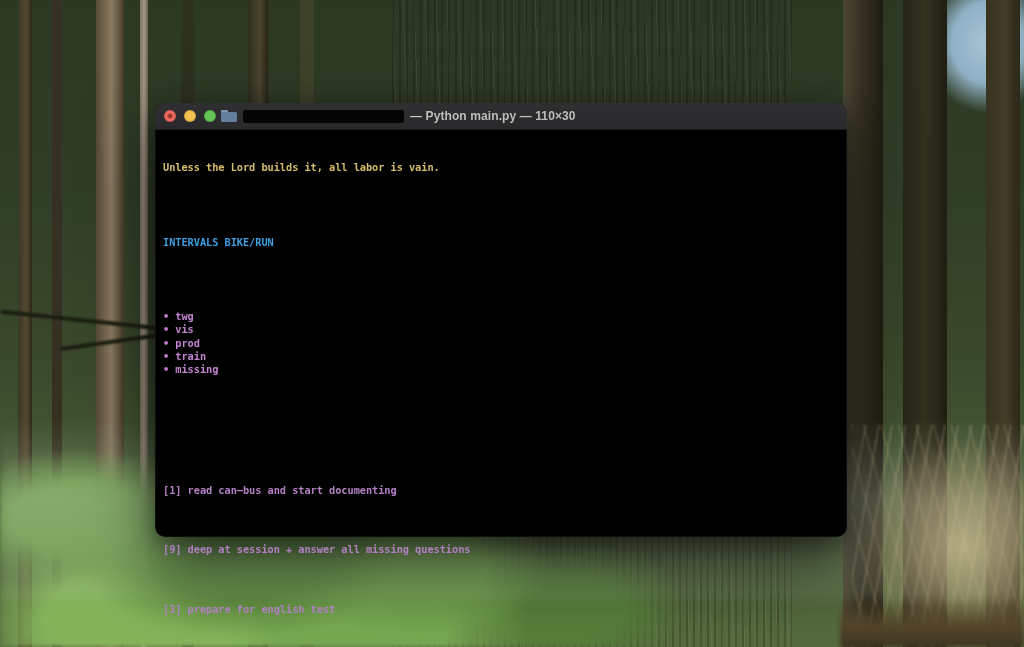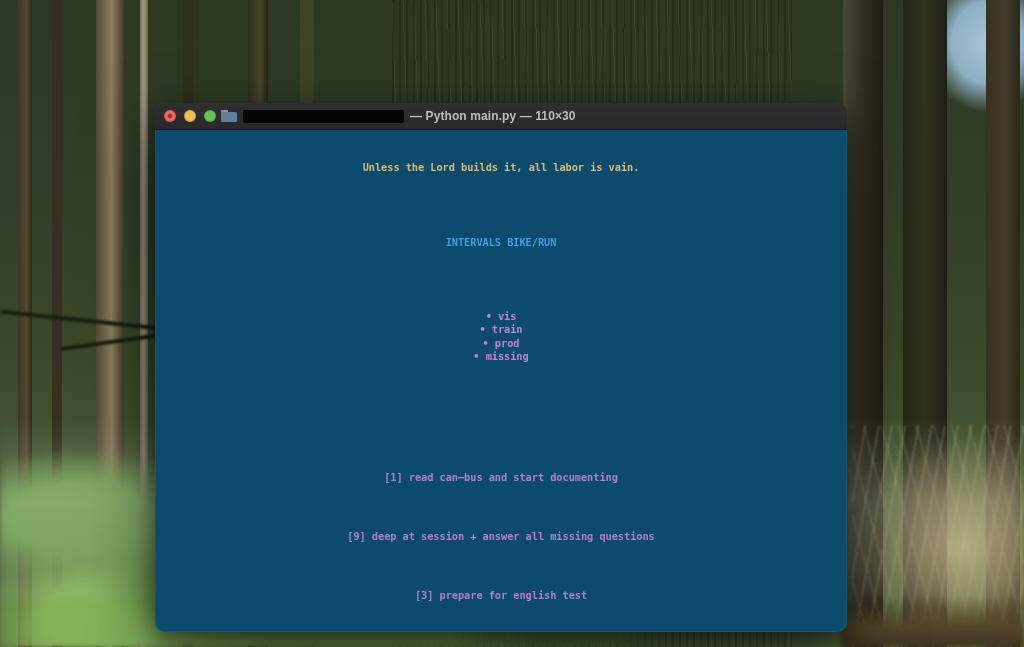--- a/index.html
+++ b/index.html
@@ -66,8 +66,8 @@
     background:linear-gradient(180deg,rgba(90,74,46,0.0),#54452a 60%,#3e3520);}
 
   
-  .window{position:absolute;left:155px;top:103px;width:692px;height:529px;
-    border-radius:10px;background:#0c4a6e;
+  .window{position:absolute;left:155px;top:103px;width:692px;height:434px;
+    border-radius:10px;background:#000000;
     box-shadow:0 30px 70px rgba(0,0,0,0.55),0 8px 25px rgba(0,0,0,0.45),inset 0 0 0 1px rgba(255,255,255,0.06);}
   .titlebar{position:relative;height:26px;border-radius:10px 10px 0 0;
     background:linear-gradient(180deg,#2f2e30,#29282a);

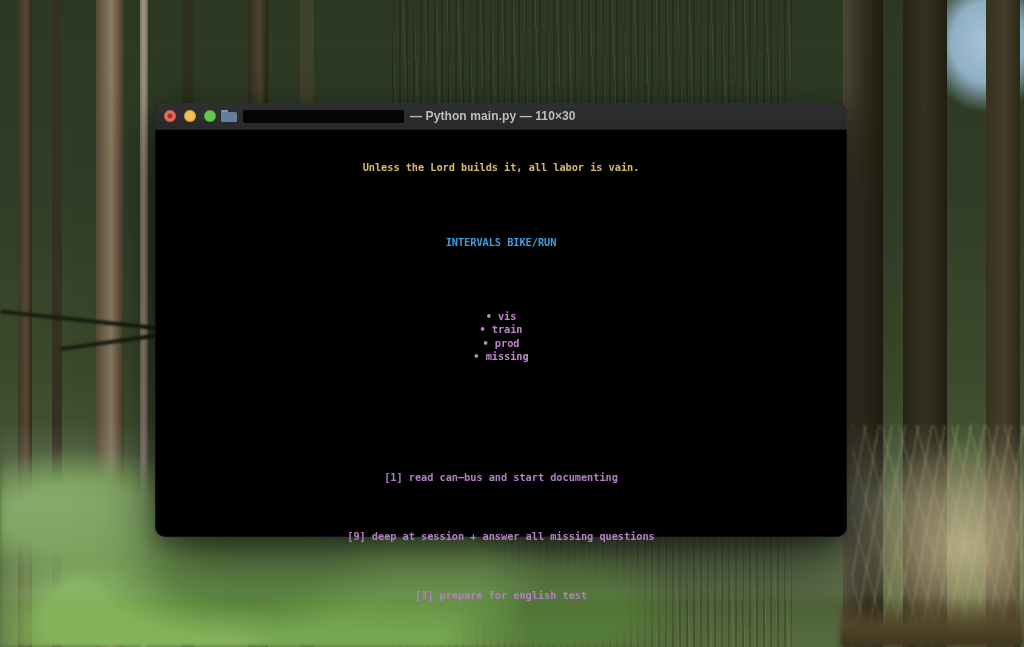--- a/index.html
+++ b/index.html
@@ -88,7 +88,7 @@
   .term{position:relative;padding:7px 8px 0 8px;height:401px;
     font-family:"DejaVu Sans Mono","Liberation Mono",monospace;
     font-size:10.3px;font-weight:700;letter-spacing:-0.05px;white-space:pre;}
-  .line{height:13.3px;line-height:13.3px;text-align:center;}
+  .line{height:13.3px;line-height:13.3px;}
   .quote{color:var(--c-quote);}
   .heading{color:var(--c-heading);}
   .bullet{color:var(--c-bullet);}

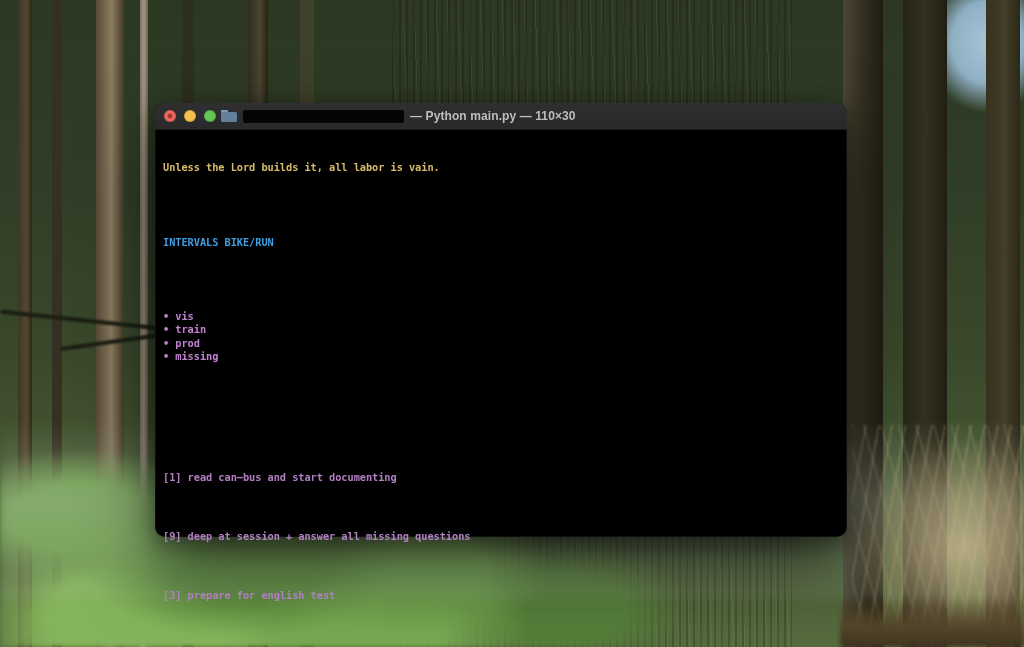--- a/index.html
+++ b/index.html
@@ -151,7 +151,7 @@
       <div class="line"></div>
       <div class="line heading">INTERVALS BIKE/RUN</div>
       <div class="line"></div>
-      <div id="bullets"><div class="line bullet">• vis</div><div class="line bullet">• train</div><div class="line bullet">• prod</div><div class="line bullet">• missing</div></div>
+      <div id="bullets"><div class="line bullet">• twg</div><div class="line bullet">• vis</div><div class="line bullet">• train</div><div class="line bullet">• prod</div><div class="line bullet">• missing</div></div>
       <div class="line"></div>
       <div id="tasks"><div class="line task">[1] read can–bus and start documenting</div><div class="line task">[9] deep at session + answer all missing questions</div><div class="line task">[3] prepare for english test</div></div>
       <div class="line"></div>

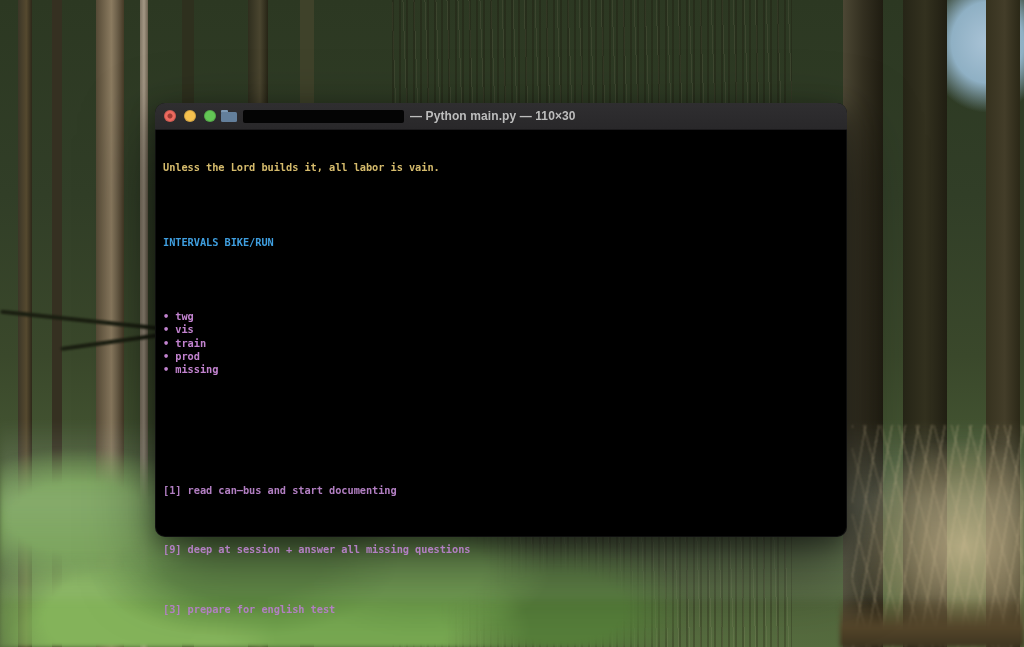--- a/index.html
+++ b/index.html
@@ -151,7 +151,7 @@
       <div class="line"></div>
       <div class="line heading">INTERVALS BIKE/RUN</div>
       <div class="line"></div>
-      <div id="bullets"><div class="line bullet">• twg</div><div class="line bullet">• vis</div><div class="line bullet">• train</div><div class="line bullet">• prod</div><div class="line bullet">• missing</div></div>
+      <div id="bullets"><div class="line bullet">• twg</div><div class="line bullet">• vis</div><div class="line bullet">• prod</div><div class="line bullet">• train</div><div class="line bullet">• missing</div></div>
       <div class="line"></div>
       <div id="tasks"><div class="line task">[1] read can–bus and start documenting</div><div class="line task">[9] deep at session + answer all missing questions</div><div class="line task">[3] prepare for english test</div></div>
       <div class="line"></div>

